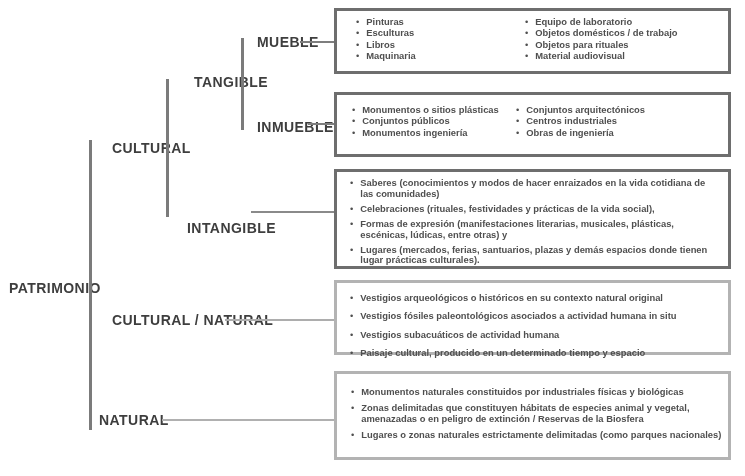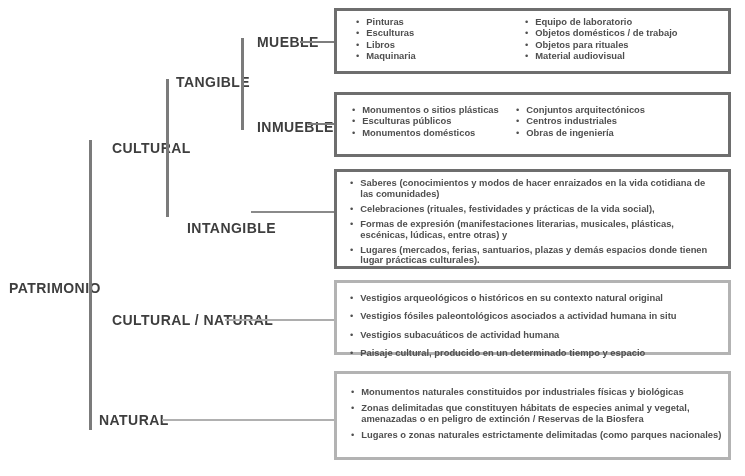--- a/index.html
+++ b/index.html
@@ -16,7 +16,7 @@
   }
   #lbl-patrimonio       { left:9px;   top:288px; }
   #lbl-cultural         { left:112px; top:148px; }
-  #lbl-tangible         { left:176px; top:82px;  }
+  #lbl-tangible         { left:194px; top:82px;  }
   #lbl-mueble           { left:257px; top:42px;  }
   #lbl-inmueble         { left:257px; top:127px; }
   #lbl-intangible       { left:187px; top:228px; }

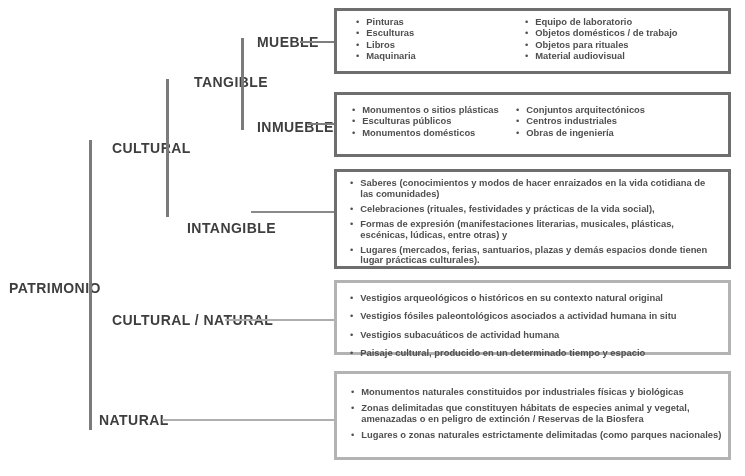--- a/index.html
+++ b/index.html
@@ -142,7 +142,7 @@
           </li>
         <li>
             <span class="blt">•</span>
-            <span class="itxt">Esculturas públicos</span>
+            <span class="itxt">Conjuntos públicos</span>
           </li>
         <li>
             <span class="blt">•</span>

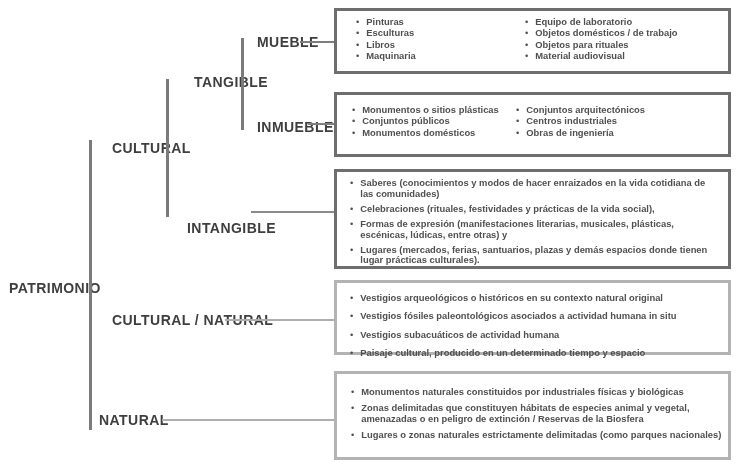--- a/index.html
+++ b/index.html
@@ -146,7 +146,7 @@
           </li>
         <li>
             <span class="blt">•</span>
-            <span class="itxt">Monumentos domésticos</span>
+            <span class="itxt">Monumentos ingeniería</span>
           </li>
       </ul>
       <ul class="blist col2">

